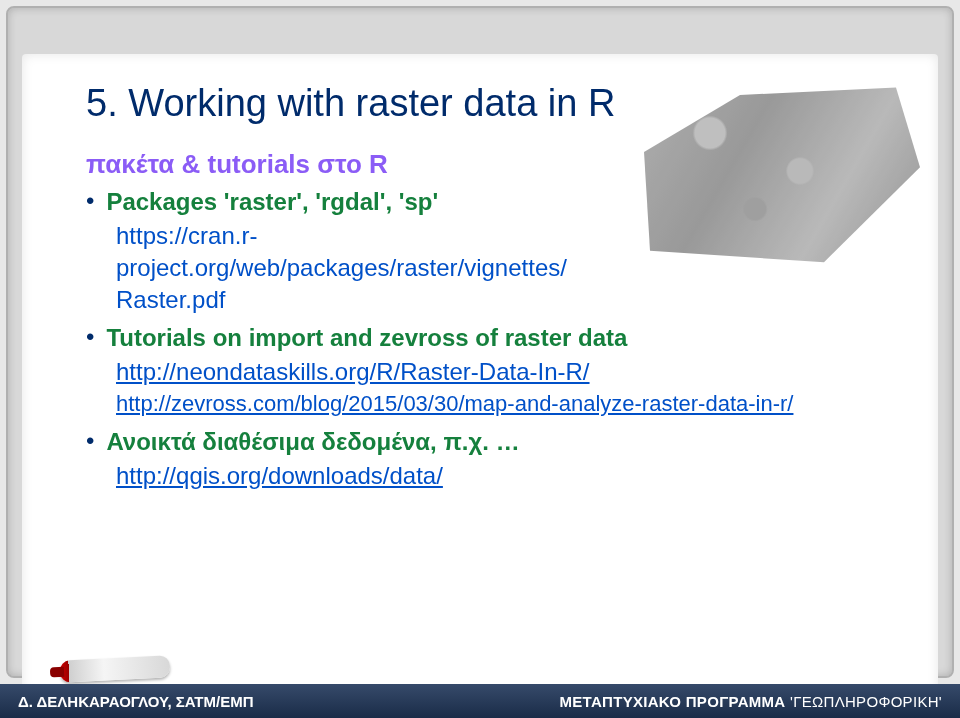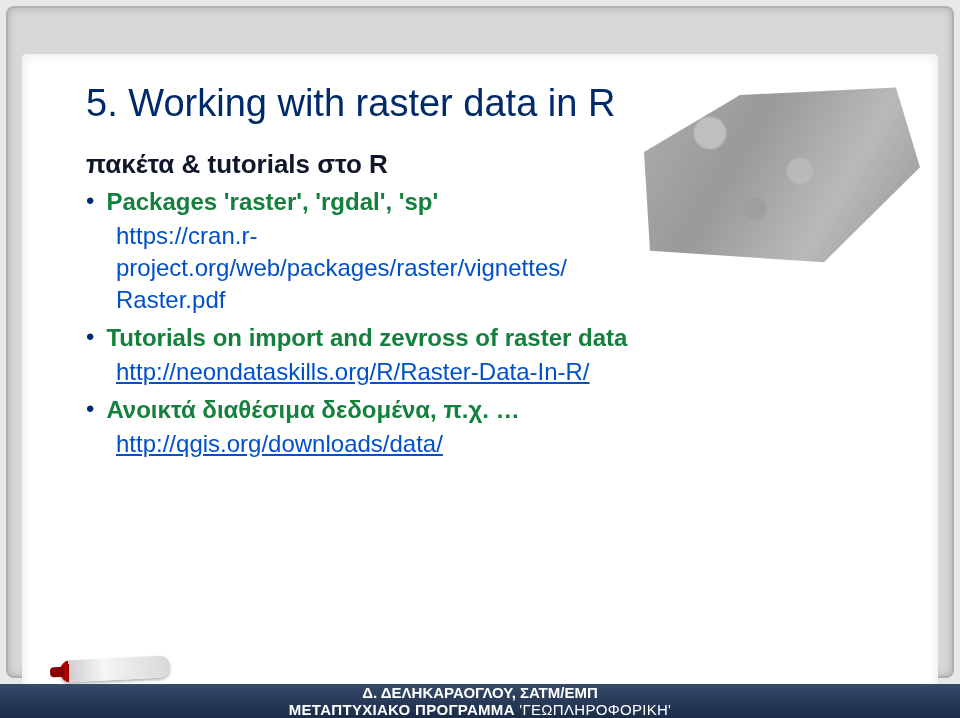--- a/index.html
+++ b/index.html
@@ -21,7 +21,7 @@
 
   .title { color: #002b6b; font-size: 38px; font-weight: 400; margin-bottom: 24px; }
 
-  .subtitle { color: #0f172a; font-size: 26px; font-weight: bold; margin-bottom: 6px; }
+  .subtitle { color: #8b5cf6; font-size: 26px; font-weight: bold; margin-bottom: 6px; }
 
   .bullet-row { display: flex; align-items: flex-start; margin-bottom: 2px; }
   .bullet-dot { color: #002b6b; font-size: 24px; line-height: 30px; margin-right: 12px; flex: 0 0 auto; }

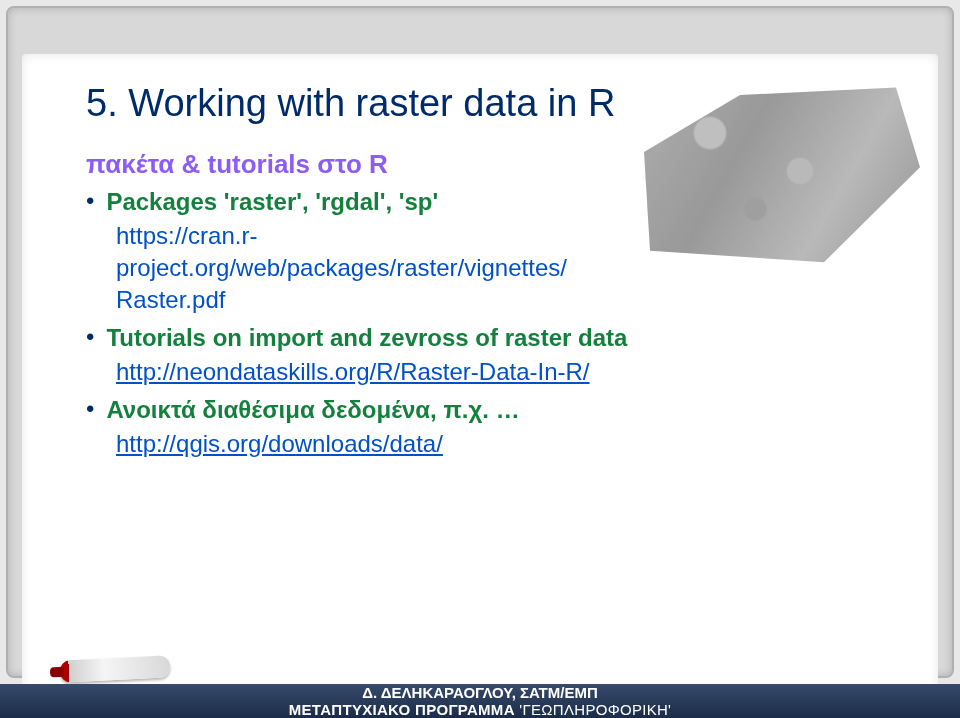--- a/index.html
+++ b/index.html
@@ -93,6 +93,7 @@
     </div>
 
     <div class="link">http://neondataskills.org/R/Raster-Data-In-R/</div>
+    <div class="link sm">http://zevross.com/blog/2015/03/30/map-and-analyze-raster-data-in-r/</div>
 
     <div class="bullet-row" style="margin-top:6px;">
       <span class="bullet-dot">•</span>

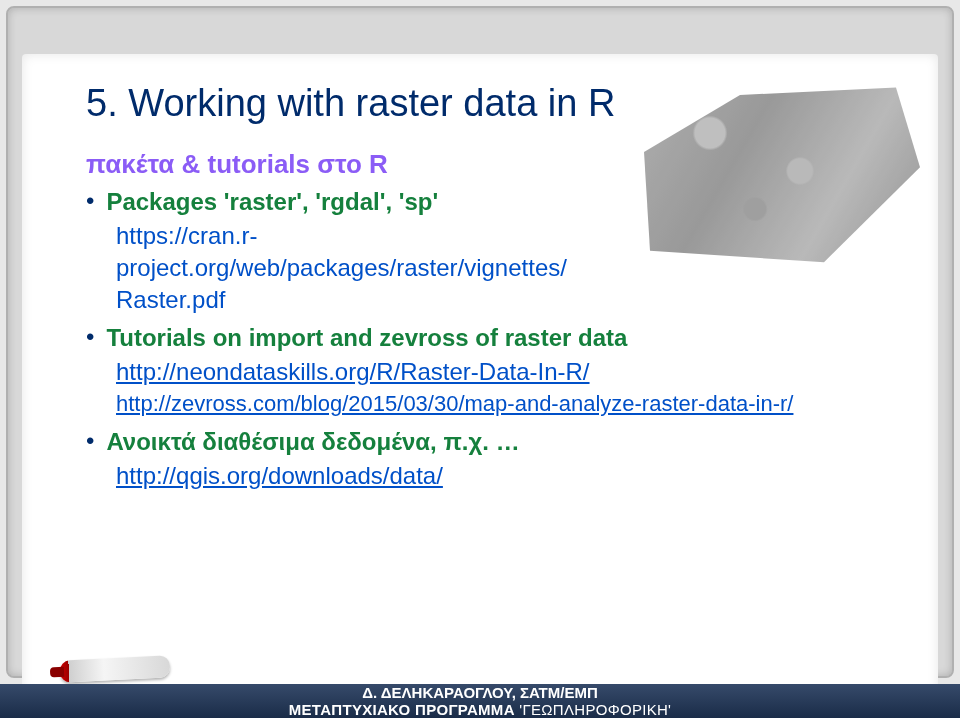--- a/index.html
+++ b/index.html
@@ -59,7 +59,7 @@
     position: absolute; left: 0; right: 0; bottom: 0; height: 34px;
     background: linear-gradient(#364a6a, #1a2c48);
     display: flex; justify-content: space-between; align-items: center;
-    padding: 0 18px; color: #fff; font-size: 15px; font-weight: bold; flex-direction: column;
+    padding: 0 18px; color: #fff; font-size: 15px; font-weight: bold;
   }
   .footer-right { letter-spacing: 0.3px; text-align: right; }
   .footer-right .light { font-weight: normal; }

